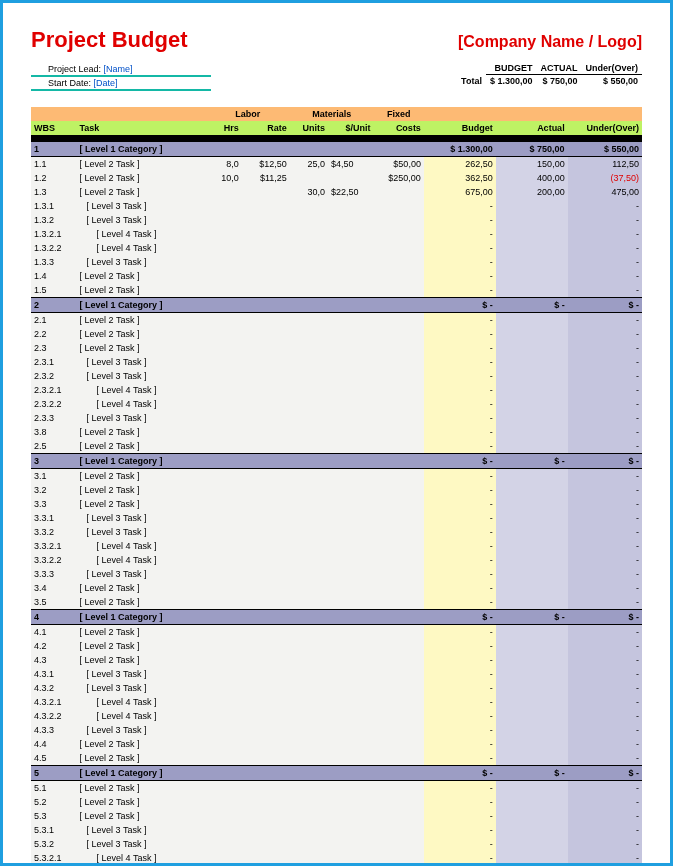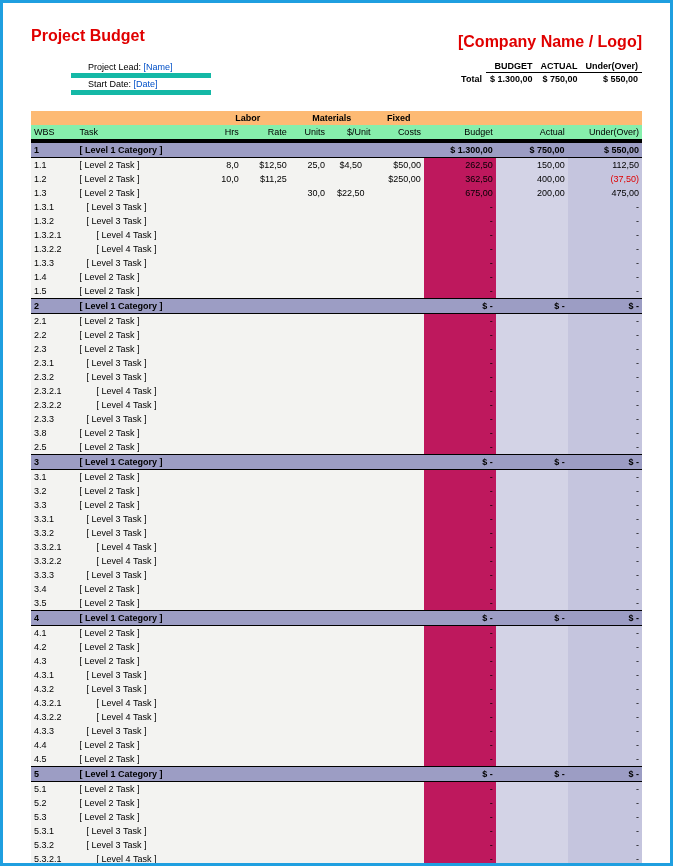--- a/index.html
+++ b/index.html
@@ -21,7 +21,7 @@
     margin-bottom:10px;
   }
   .title{
-    font-size:16px;
+    font-size:22px;
     font-weight:bold;
     color:#e00000;
   }

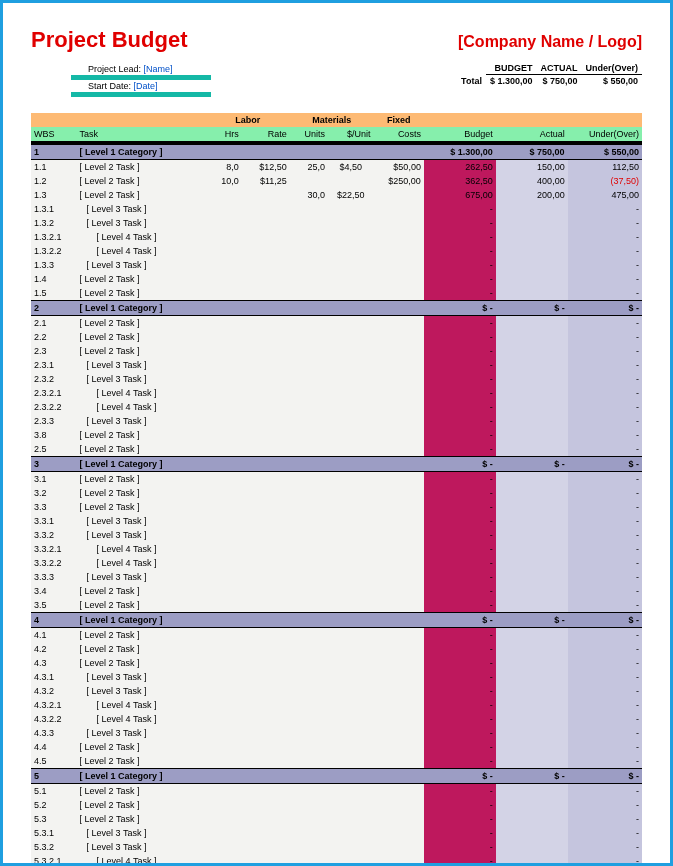--- a/index.html
+++ b/index.html
@@ -37,7 +37,7 @@
     margin-bottom:16px;
   }
   .meta-left{width:180px;font-size:9px;}
-  .meta-left div{border-bottom:5px solid #14b8a6;padding:1px 17px;margin-left:40px;}
+  .meta-left div{border-bottom:2px solid #14b8a6;padding:1px 17px;}
   .meta-left .lbl{font-weight:normal;}
   .meta-left .val{color:#0050c8}
   .totals-box{font-size:9px;white-space:nowrap;}

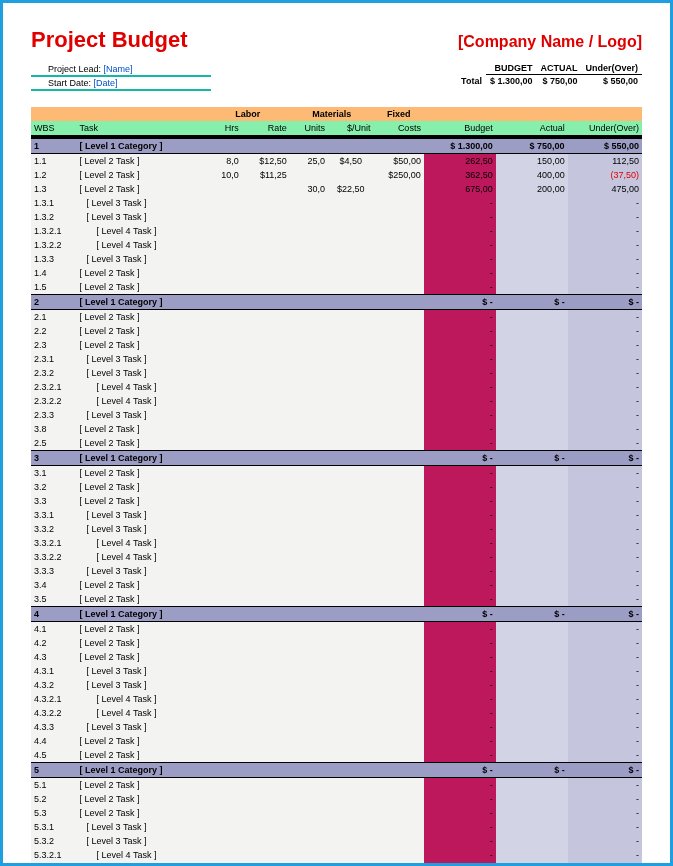--- a/index.html
+++ b/index.html
@@ -66,9 +66,9 @@
     background:#fdba74;
   }
   table.grid thead .cols th{
-    font-weight:normal;
-    border-bottom:4px solid #000000;
-    background:#86efac;
+    font-weight:bold;
+    border-bottom:7px solid #000000;
+    background:#bef264;
   }
   table.grid thead th.r{text-align:right}
   table.grid thead th.l{text-align:left}

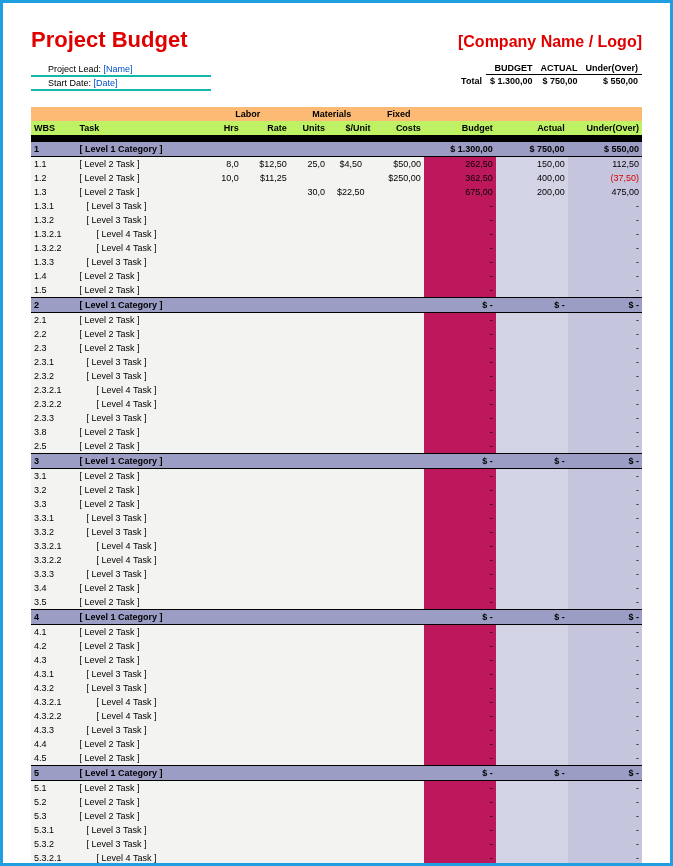--- a/index.html
+++ b/index.html
@@ -79,7 +79,7 @@
   .c-hrs{width:30px;text-align:right}
   .c-rate{width:40px;text-align:right}
   .c-units{width:32px;text-align:right}
-  .c-unitp{width:38px;text-align:center}
+  .c-unitp{width:38px;text-align:left}
   .c-fixed{width:42px;text-align:right}
   .c-budget{width:60px;text-align:right}
   .c-actual{width:60px;text-align:right}

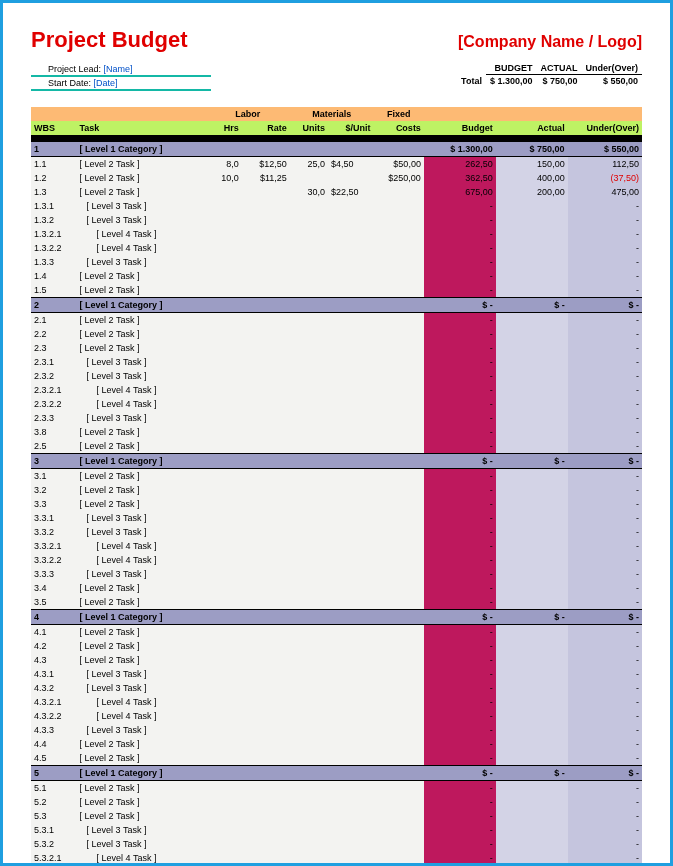--- a/index.html
+++ b/index.html
@@ -85,7 +85,7 @@
   .c-actual{width:60px;text-align:right}
   .c-uo{width:62px;text-align:right}
 
-  .bg-b{background:#be185d}
+  .bg-b{background:#fef9c3}
   .bg-a{background:#d3d3e6}
   .bg-u{background:#c5c5de}
 

